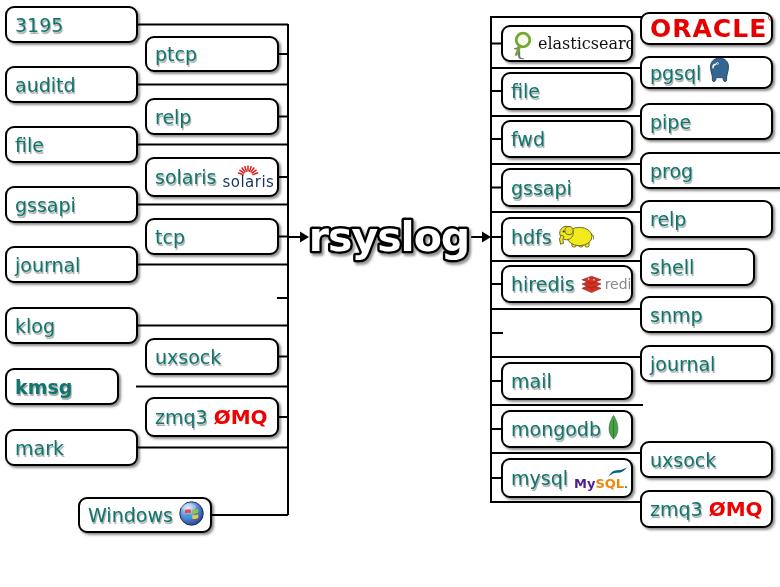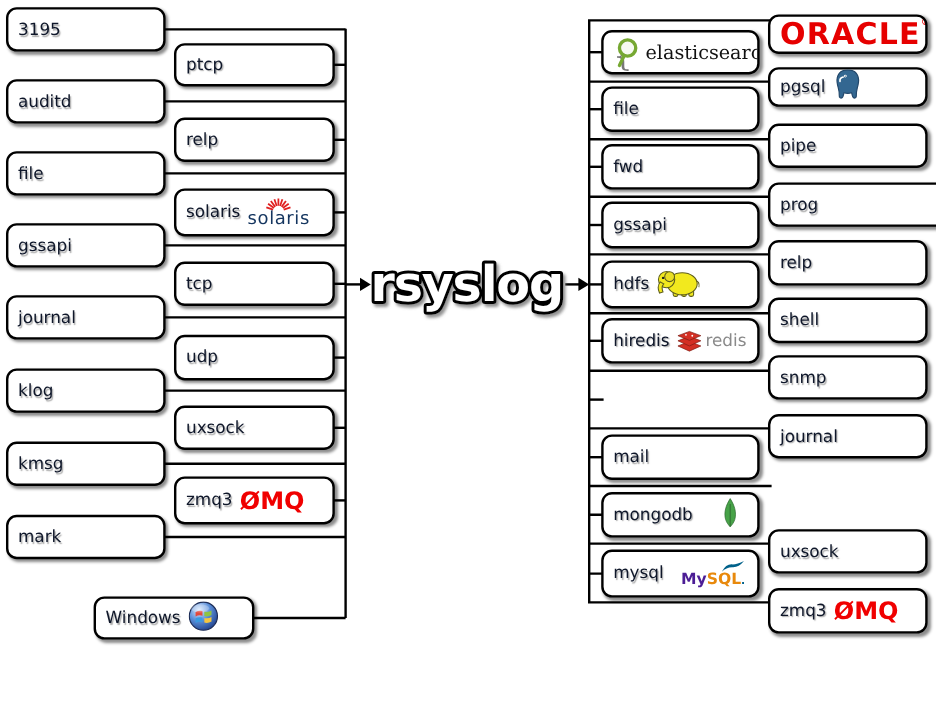--- a/index.html
+++ b/index.html
@@ -12,7 +12,7 @@
   .node{position:absolute;background:#fff;border:2px solid #000;border-radius:9px;
         box-shadow:2px 2px 2.5px rgba(0,0,0,0.45);display:flex;align-items:center;
         padding:0 8px;box-sizing:border-box;gap:6px;overflow:hidden;}
-  .lbl{font-size:14px;color:#0f172a;white-space:nowrap;
+  .lbl{font-size:19px;color:#0f766e;white-space:nowrap;
        text-shadow:1px 1.5px 1px rgba(0,0,0,0.35);}
   .oracle-lbl{font-weight:700;font-size:25px;letter-spacing:1px;margin:0 auto;
        text-shadow:none;}

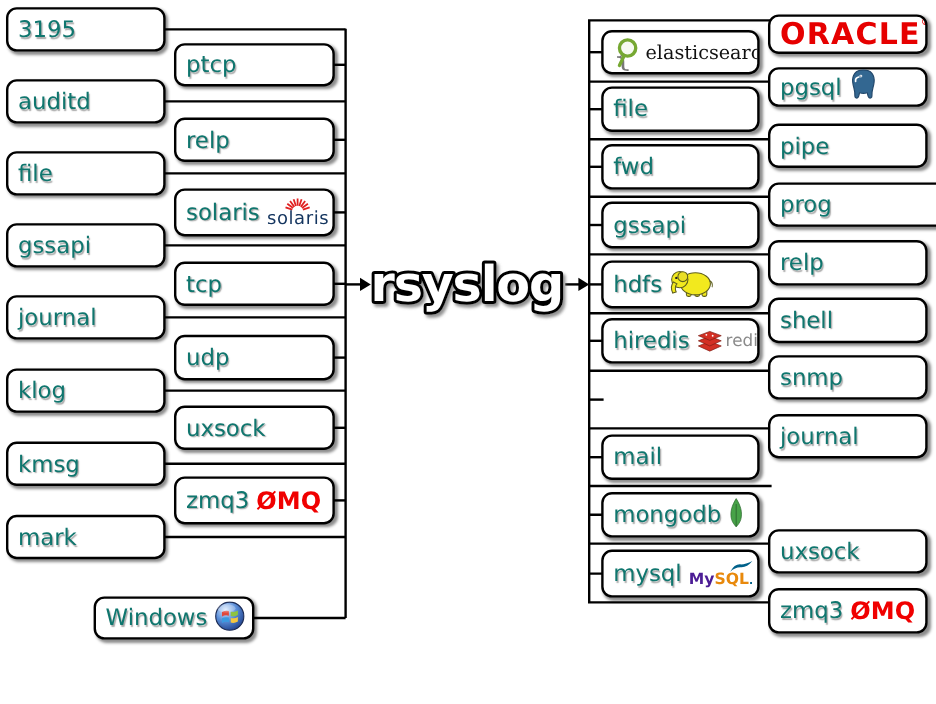--- a/index.html
+++ b/index.html
@@ -260,7 +260,7 @@
     <div class="node" style="left: 640px; top: 200px; width: 133px; height: 38px;">
     <span class="lbl">relp</span>
   </div>
-    <div class="node" style="left: 640px; top: 248px; width: 133px; height: 38px;">
+    <div class="node" style="left: 640px; top: 248px; width: 115px; height: 38px;">
     <span class="lbl">shell</span>
   </div>
     <div class="node" style="left: 640px; top: 296px; width: 133px; height: 37px;">

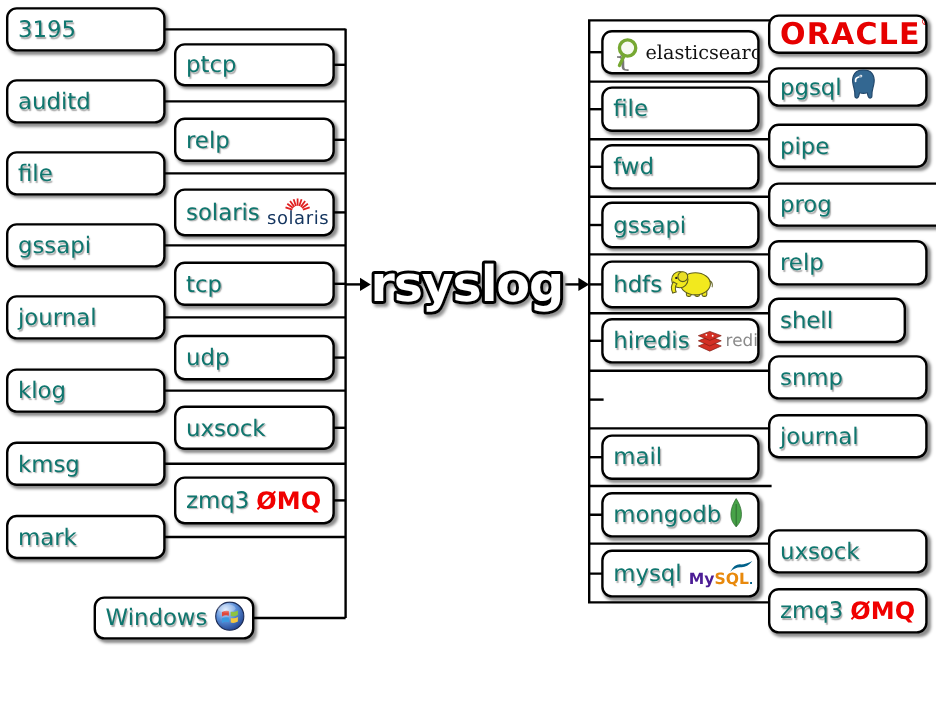--- a/index.html
+++ b/index.html
@@ -141,9 +141,6 @@
     <div class="node" style="left: 145px; top: 218px; width: 134px; height: 37px;">
     <span class="lbl">tcp</span>
   </div>
-    <div class="node" style="left: 145px; top: 279px; width: 134px; height: 38px;">
-    <span class="lbl">udp</span>
-  </div>
     <div class="node" style="left: 145px; top: 338px; width: 134px; height: 37px;">
     <span class="lbl">uxsock</span>
   </div>

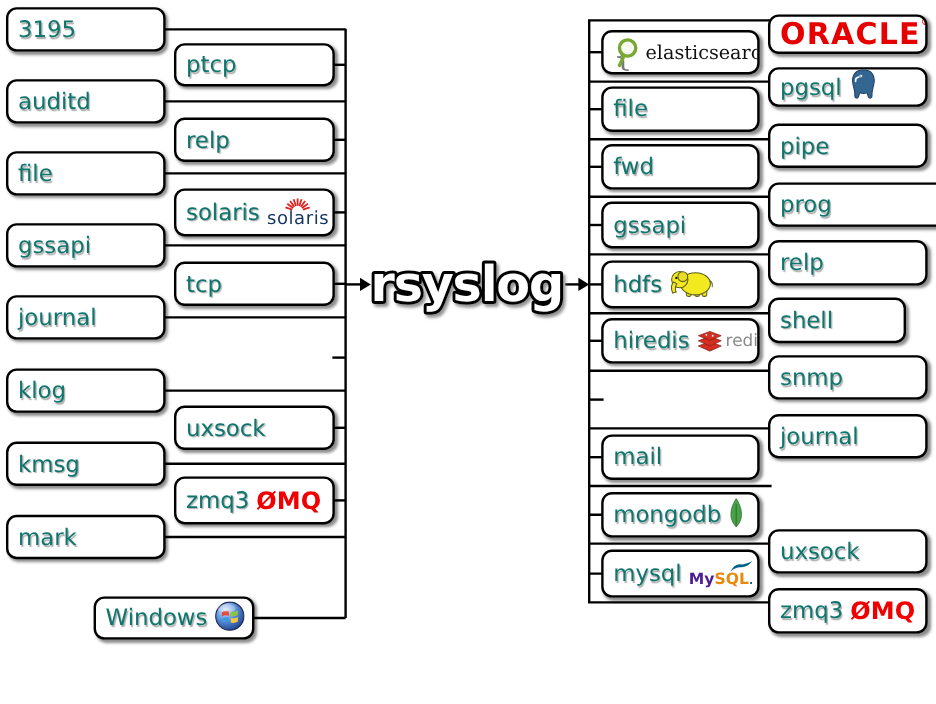--- a/index.html
+++ b/index.html
@@ -109,7 +109,7 @@
     <div class="node" style="left: 5px; top: 307px; width: 133px; height: 37px;">
     <span class="lbl">klog</span>
   </div>
-    <div class="node" style="left: 5px; top: 368px; width: 133px; height: 37px;">
+    <div class="node" style="left: 5px; top: 368px; width: 114px; height: 37px; font-weight: bold;">
     <span class="lbl">kmsg</span>
   </div>
     <div class="node" style="left: 5px; top: 429px; width: 133px; height: 37px;">

